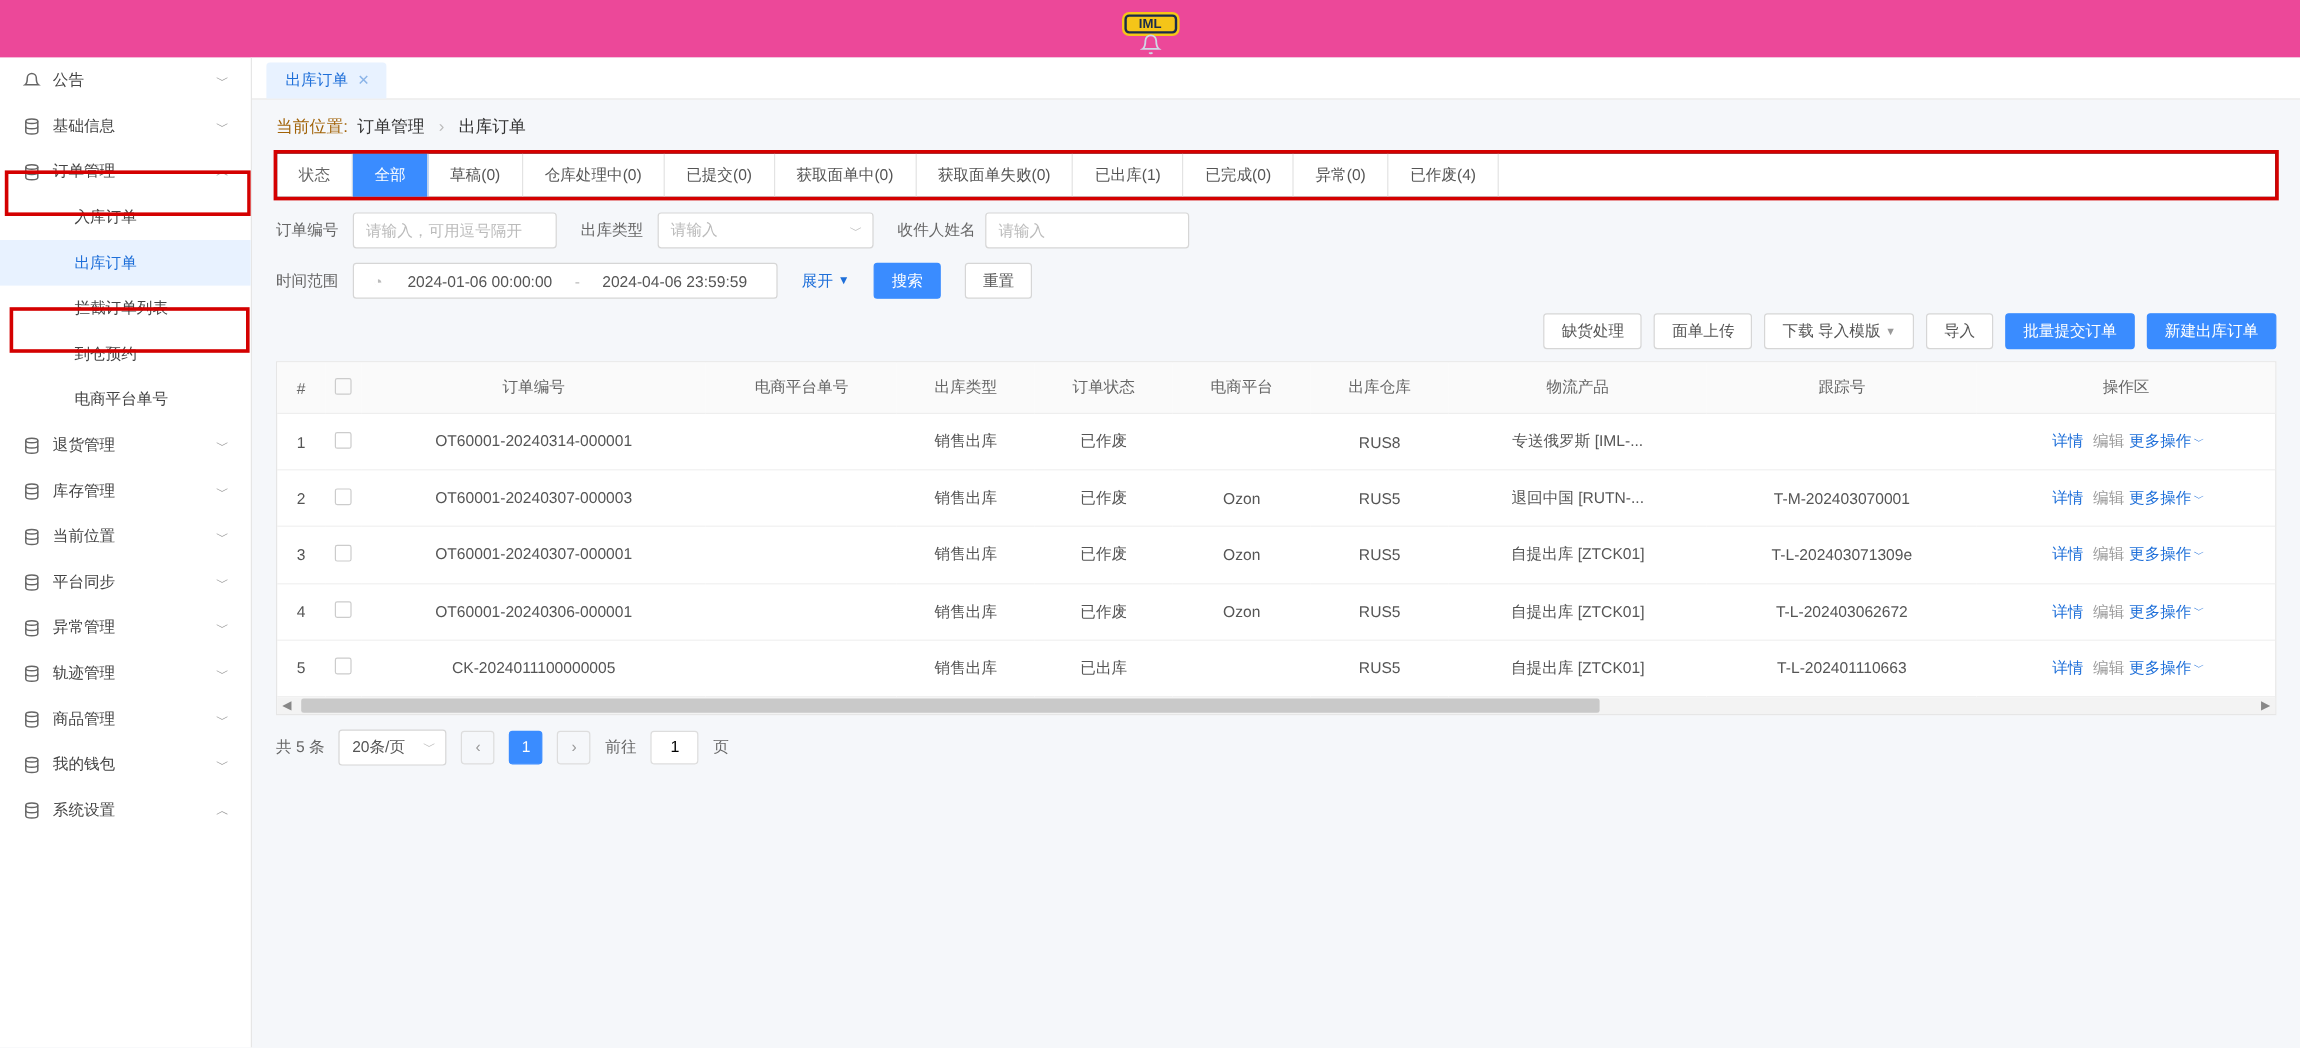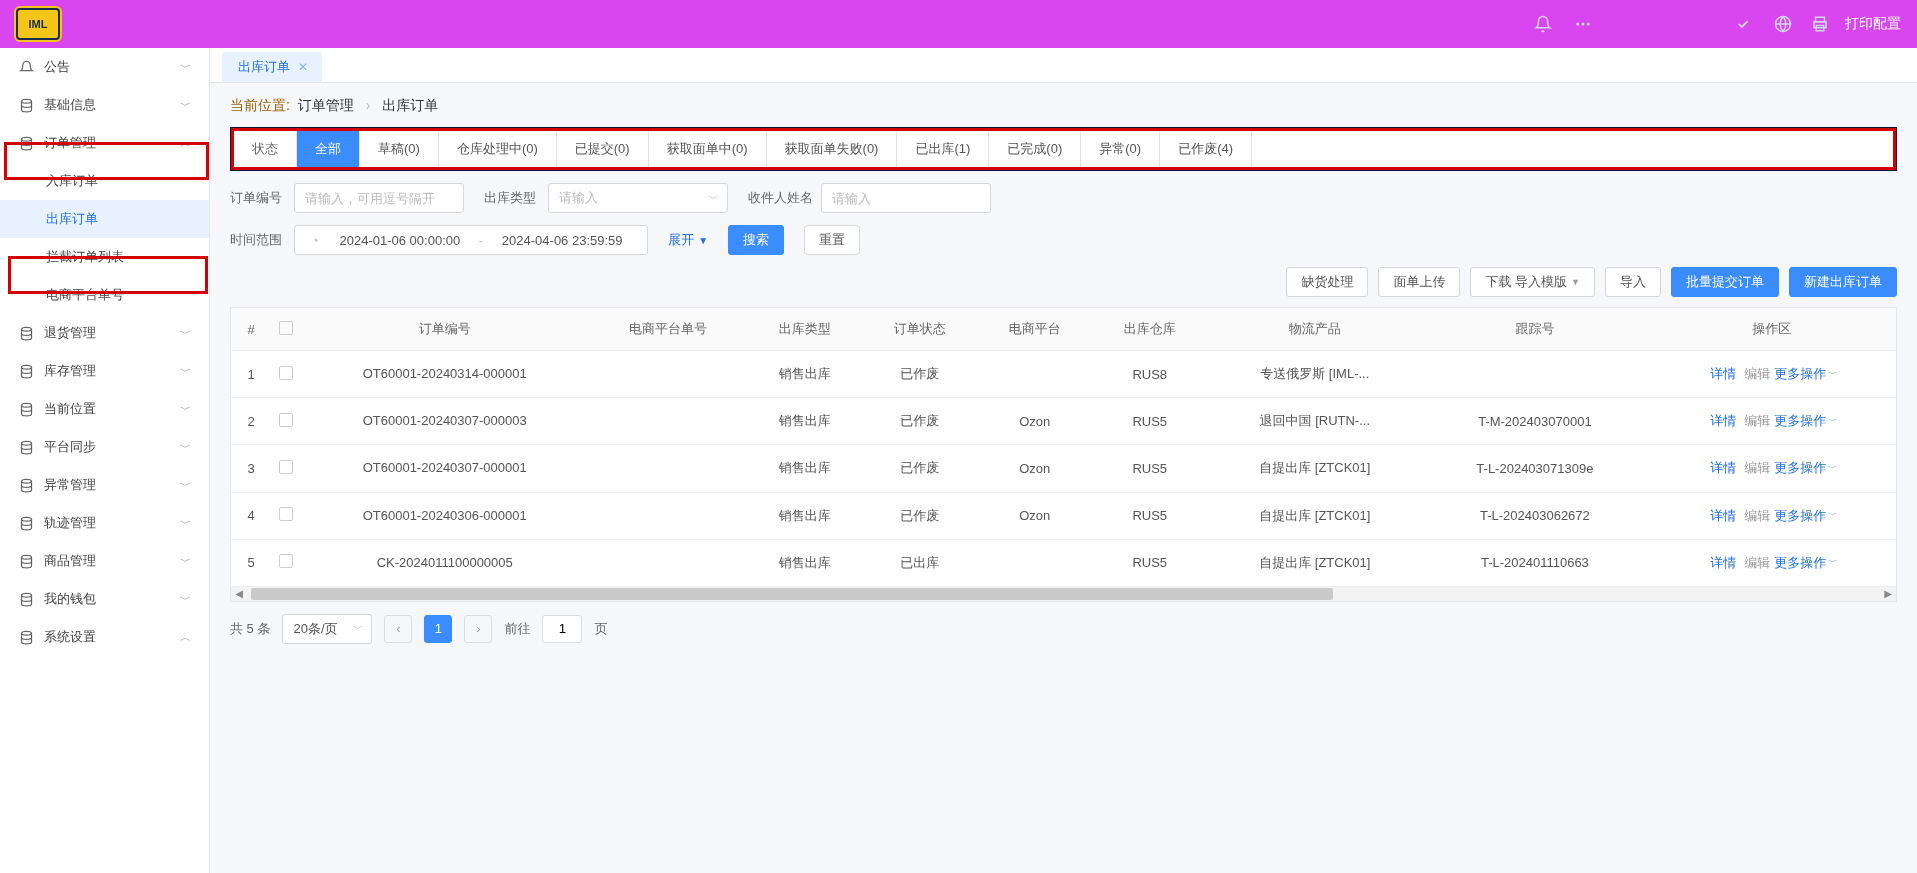--- a/index.html
+++ b/index.html
@@ -6,7 +6,7 @@
 body { background:#f5f7fa; font-size:13px; color:#333; overflow:hidden; }
 
 
-.topbar { height:48px; background:#d946ef; display:flex; align-items:center; padding:0 16px; color:#fff; }
+.topbar { height:48px; background:#ec4899; display:flex; align-items:center; padding:12px 16px; color:#fff;flex-direction:column; }
 .logo { width:44px; height:32px; background:#f5c518; border-radius:4px; display:flex; align-items:center; justify-content:center; font-weight:bold; font-size:11px; color:#1a2b4c; border:2px solid #1a2b4c; box-shadow:0 0 0 2px #f5c518; }
 .topbar-spacer { flex:1; }
 .topbar-ico { width:32px; height:32px; display:flex; align-items:center; justify-content:center; margin:0 4px; cursor:pointer; }

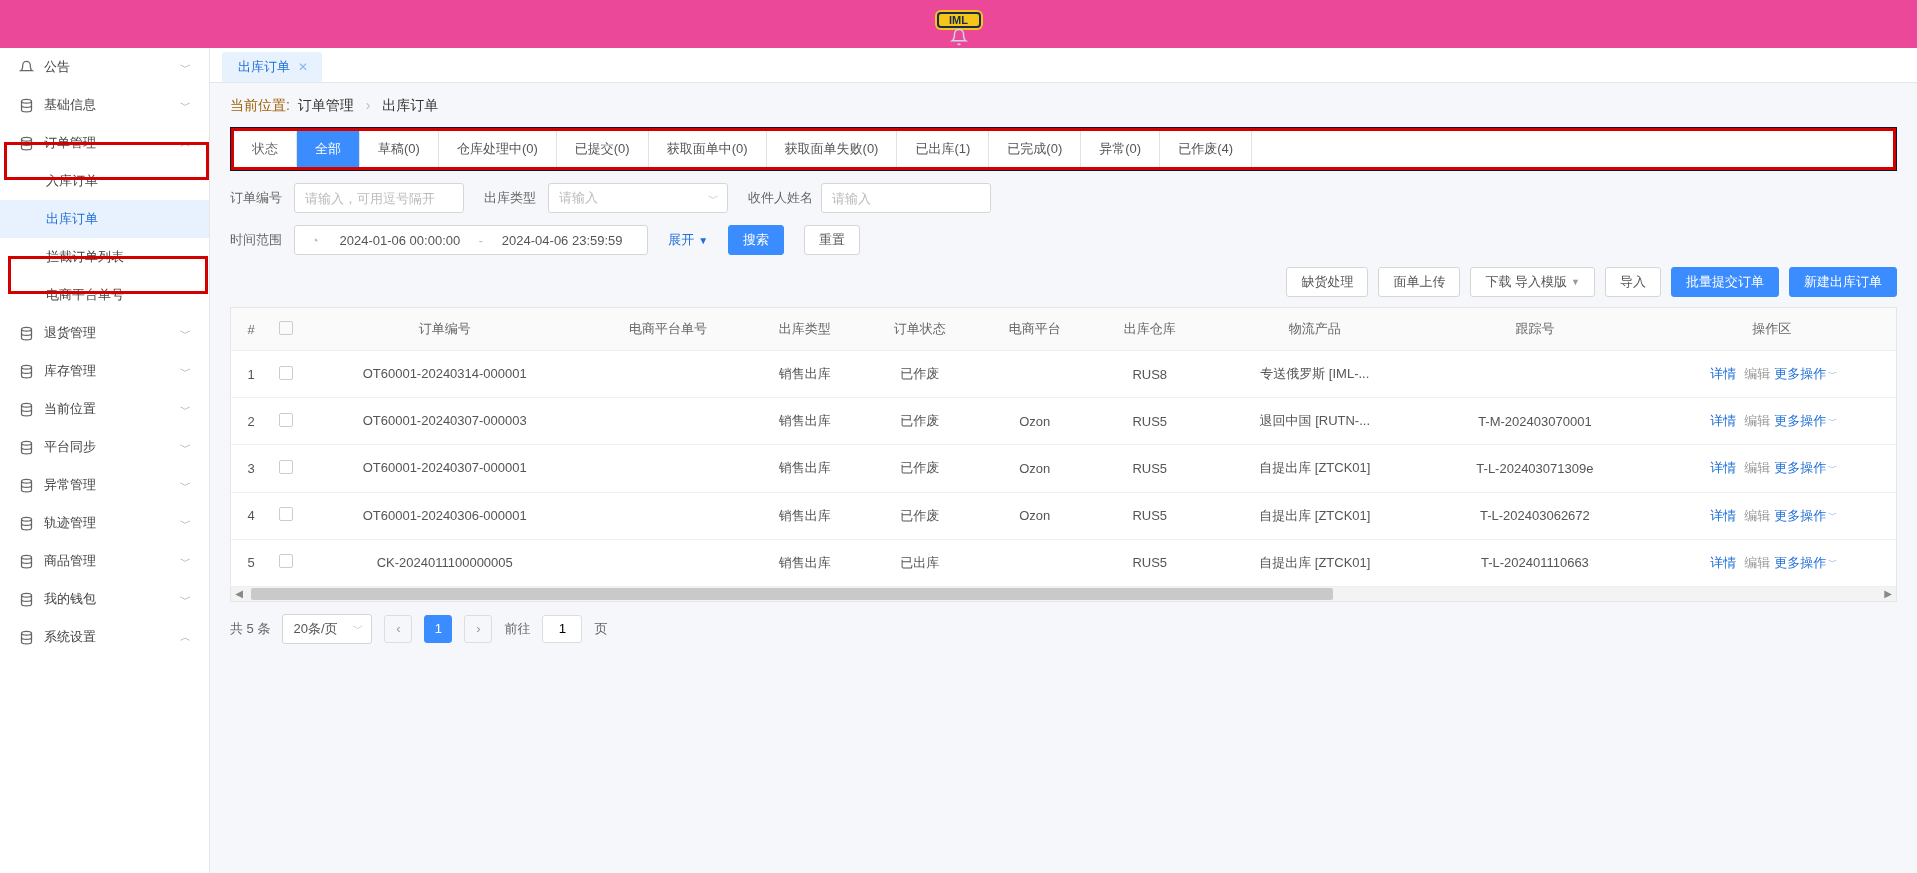--- a/index.html
+++ b/index.html
@@ -38,7 +38,7 @@
 .crumb .lbl { color:#a16207; margin-right:4px; }
 
 
-.status-row { position:relative; display:flex; border:4px solid #0f172a; background:#fff; margin-bottom:12px; }
+.status-row { position:relative; display:flex; border:1px solid #0f172a; background:#fff; margin-bottom:12px; }
 .status-cell { padding:9px 18px; border-right:1px solid #e3e3e3; color:#555; cursor:pointer; font-size:13px; white-space:nowrap; }
 .status-cell.head { color:#666; }
 .status-cell.active { background:#3a8cff; color:#fff; }

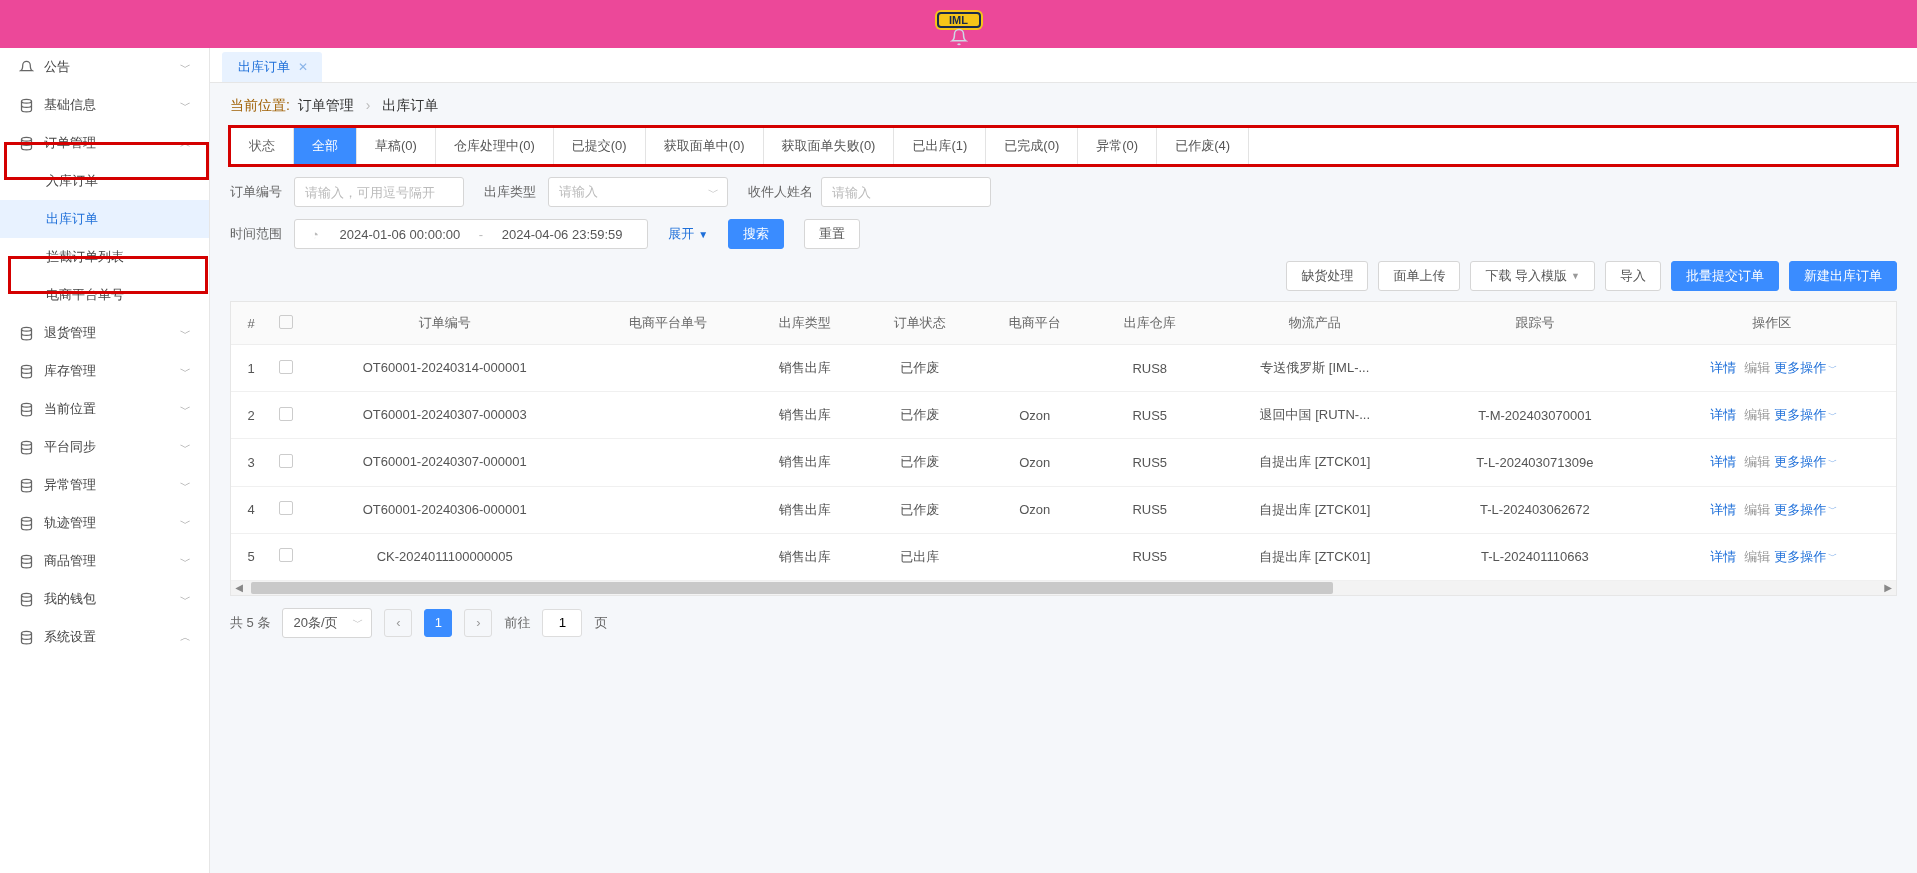--- a/index.html
+++ b/index.html
@@ -17,7 +17,7 @@
 .sidebar { width:210px; background:#fff; overflow-y:auto; border-right:1px solid #e6e6e6; position:relative; }
 .sidebar::-webkit-scrollbar{width:10px}.sidebar::-webkit-scrollbar-thumb{background:#ccc;border-radius:4px}
 .side-item { height:38px; display:flex; align-items:center; padding:0 18px; cursor:pointer; color:#444; position:relative;text-align:right; }
-.side-item.level2 { padding-left:46px; }
+.side-item.level2 { padding-left:62px; }
 .side-item.active { background:#e8f2ff; color:#1e6fd9; }
 .side-item .ico { width:16px; height:16px; margin-right:10px; display:flex; align-items:center; justify-content:center; color:#666; }
 .side-item .chev { margin-left:auto; color:#999; font-size:11px; }

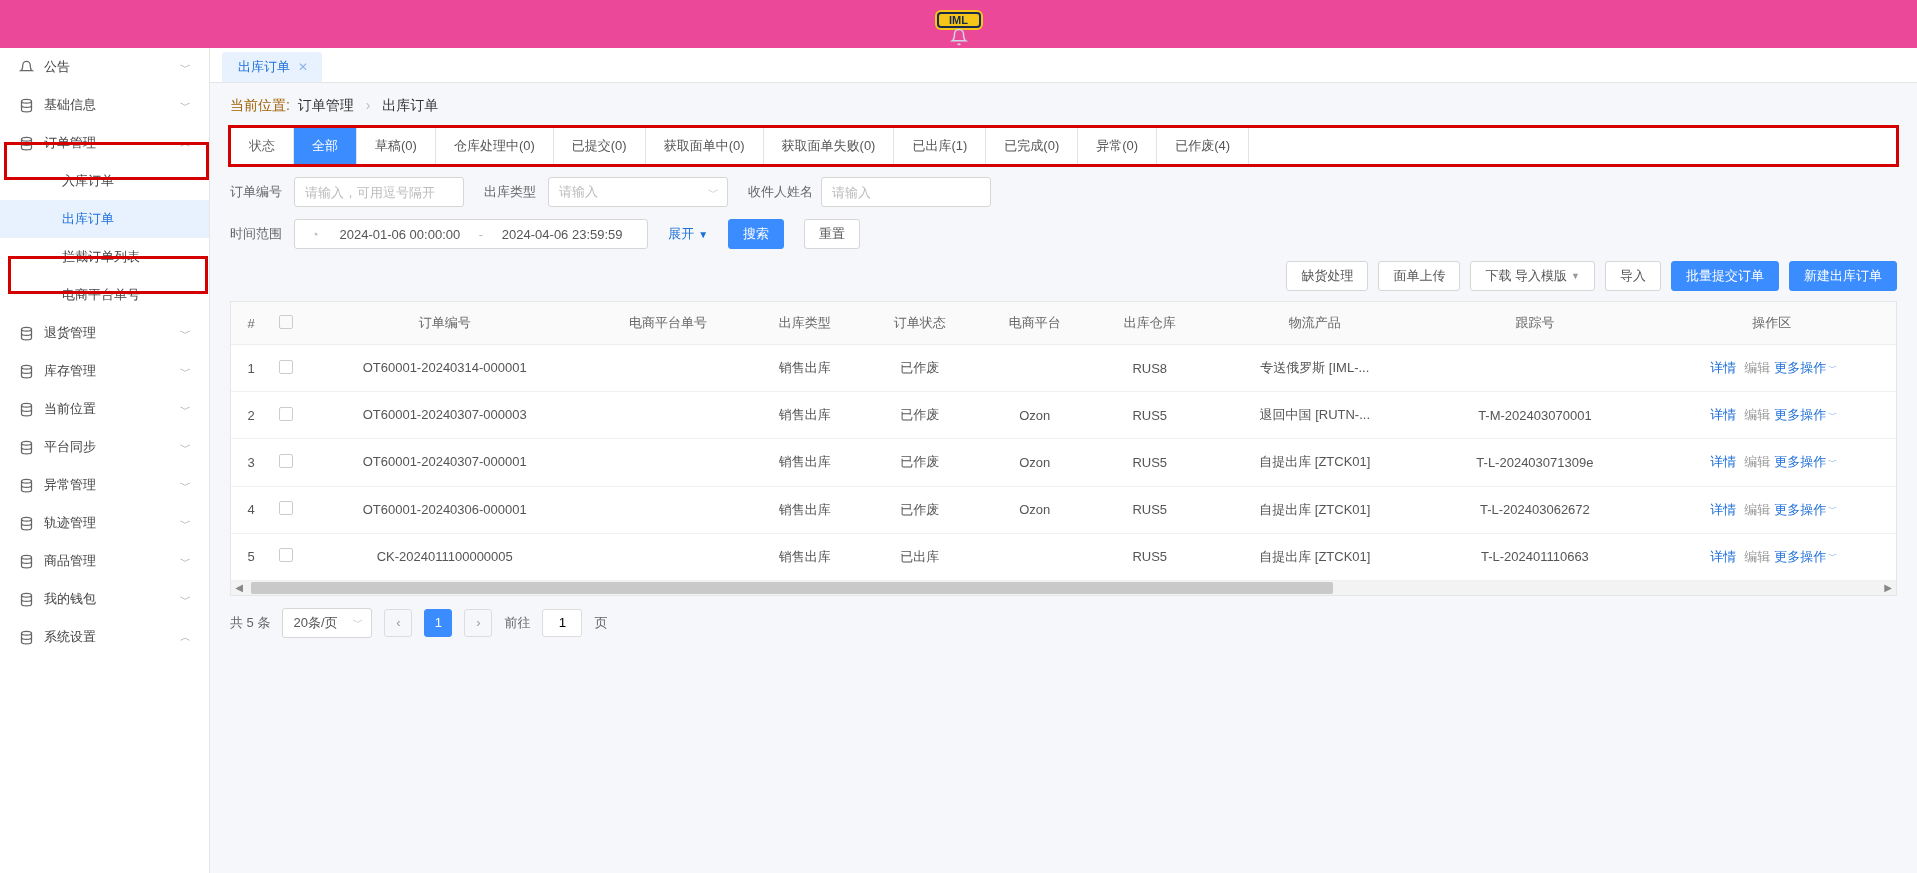--- a/index.html
+++ b/index.html
@@ -171,6 +171,9 @@
         </div>
         <div class="side-item level2">
           <span>拦截订单列表</span>
+        </div>
+        <div class="side-item level2">
+          <span>到仓预约</span>
         </div>
         <div class="side-item level2">
           <span>电商平台单号</span>

